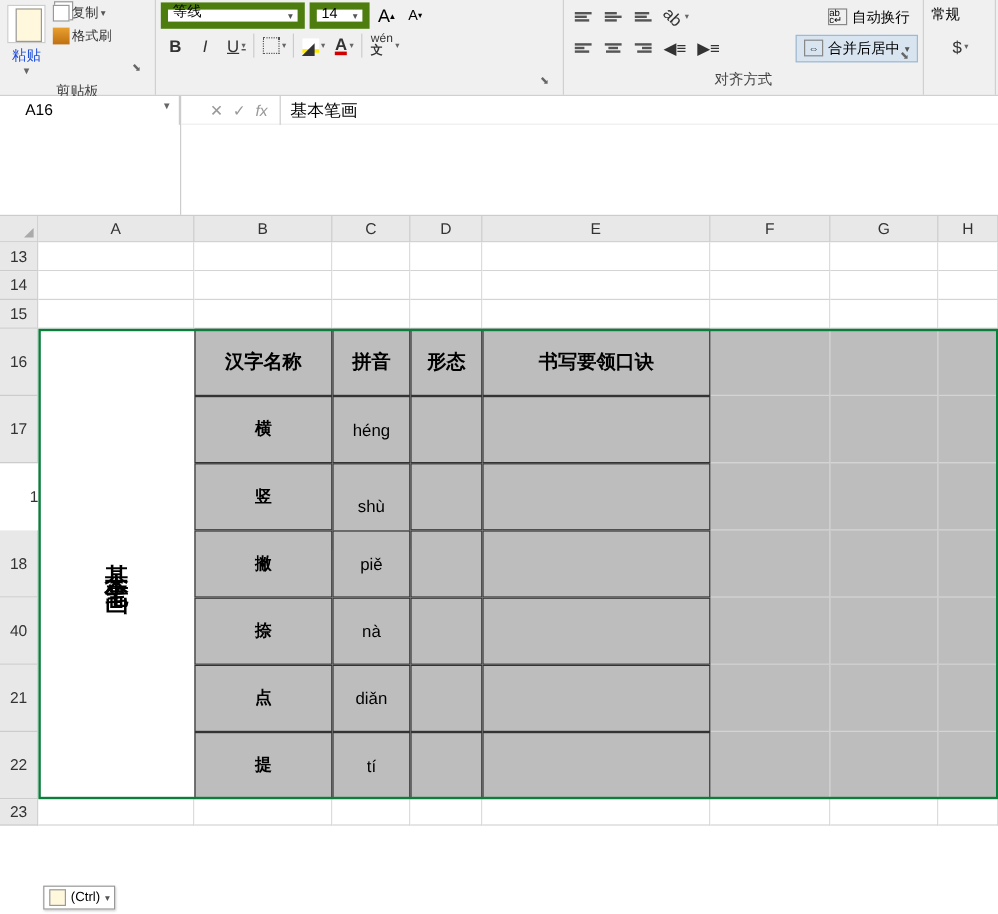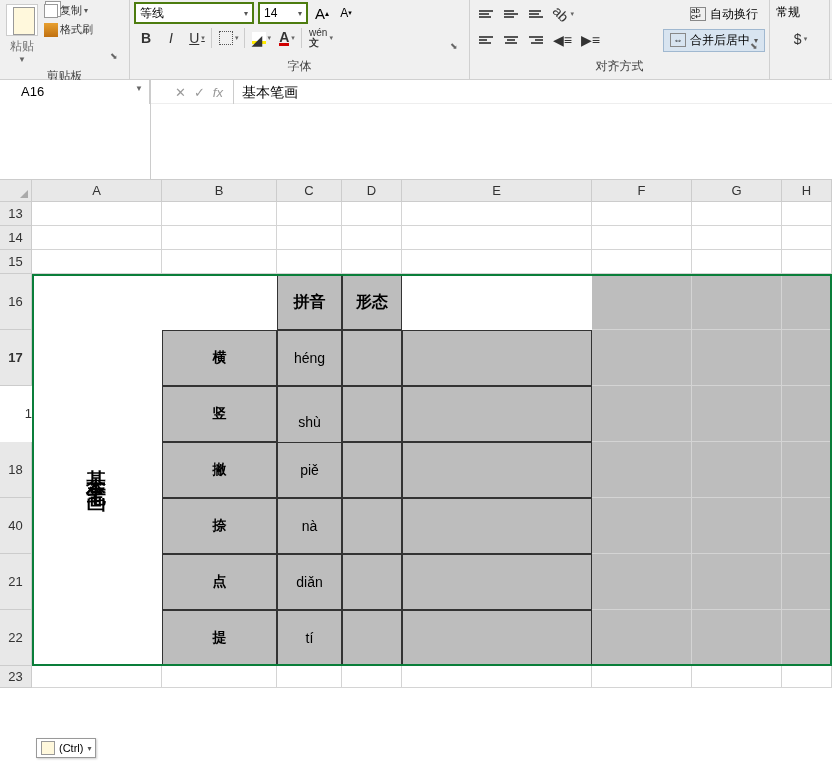--- a/index.html
+++ b/index.html
@@ -23,7 +23,7 @@
 
 .font-group { width: 340px; }
 .font-row1 { display: flex; gap: 4px; align-items: center; margin-bottom: 2px; }
-.font-name-box, .font-size-box { background: #fff; border: 2px solid #4d7c0f; height: 22px; font-size: 12px; padding: 0 4px; display: flex; align-items: center; justify-content: space-between; }
+.font-name-box, .font-size-box { background: #fff; border: 6px solid #4d7c0f; height: 22px; font-size: 12px; padding: 0 4px; display: flex; align-items: flex-end; justify-content: space-between; }
 .font-name-box { width: 120px; }
 .font-size-box { width: 50px; }
 .dd-arrow { font-size: 8px; color: #555; }

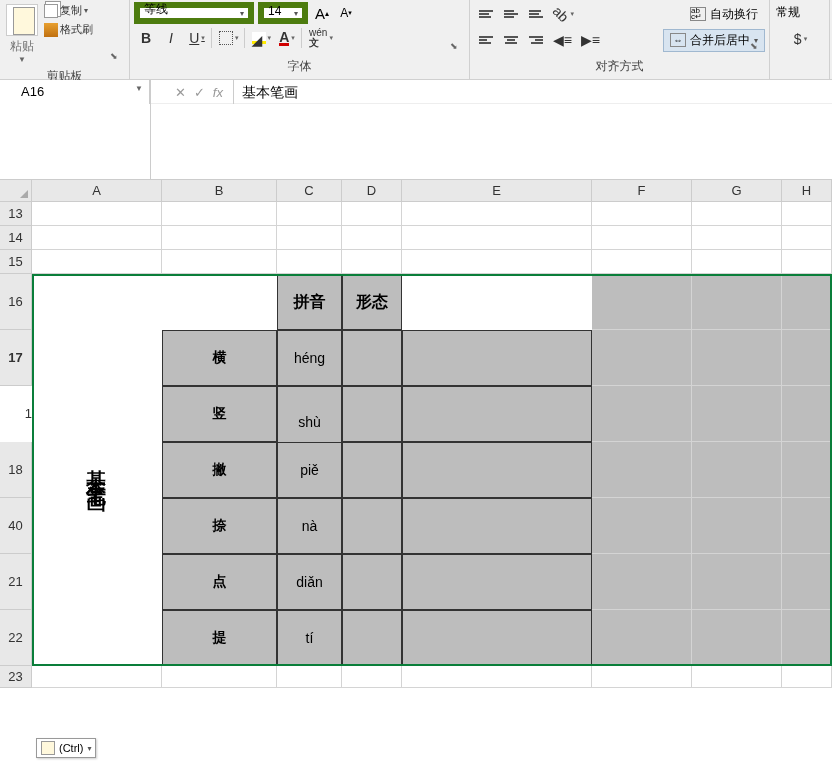--- a/index.html
+++ b/index.html
@@ -14,7 +14,7 @@
 .paste-btn { display: flex; flex-direction: column; align-items: center; padding: 2px; cursor: pointer; }
 .paste-icon { width: 32px; height: 32px; background: #fff; border: 1px solid #ccc; position: relative; }
 .paste-icon::before { content: ""; position: absolute; top: 2px; left: 6px; width: 20px; height: 26px; background: #fff8dc; border: 1px solid #999; }
-.paste-label { font-size: 12px; color: #737373; margin-top: 2px; }
+.paste-label { font-size: 12px; color: #1d4ed8; margin-top: 2px; }
 .paste-arrow { font-size: 8px; color: #666; }
 
 .clip-side { display: flex; flex-direction: column; gap: 2px; font-size: 11px; color: #333; }

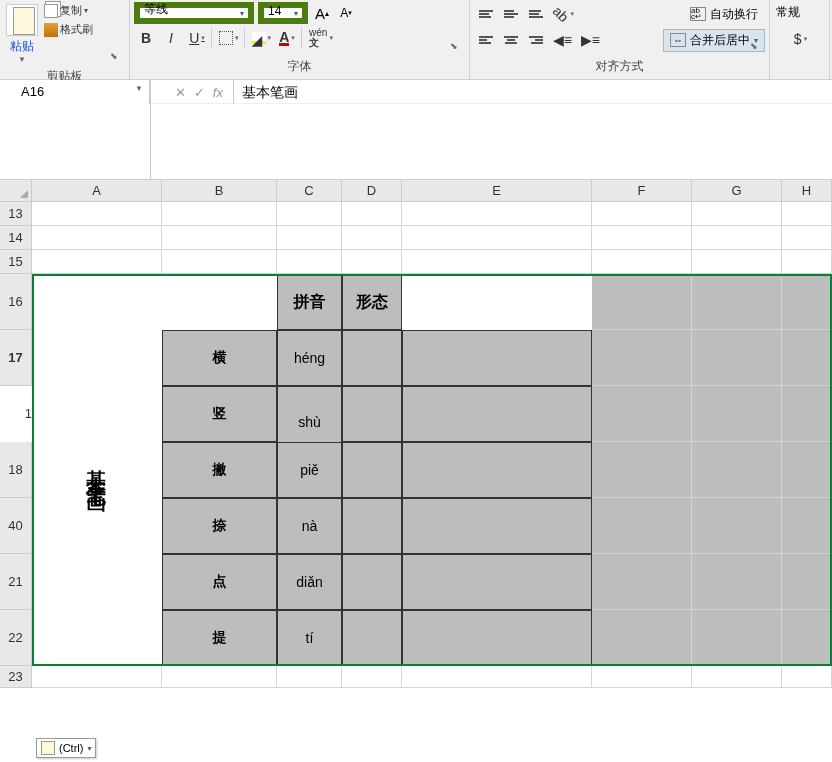--- a/index.html
+++ b/index.html
@@ -151,7 +151,6 @@
       </div>
       <div class="dialog-launcher">⬊</div>
     </div>
-    <div class="ribbon-group-label">字体</div>
   </div>
 
   <div class="ribbon-group align-group">

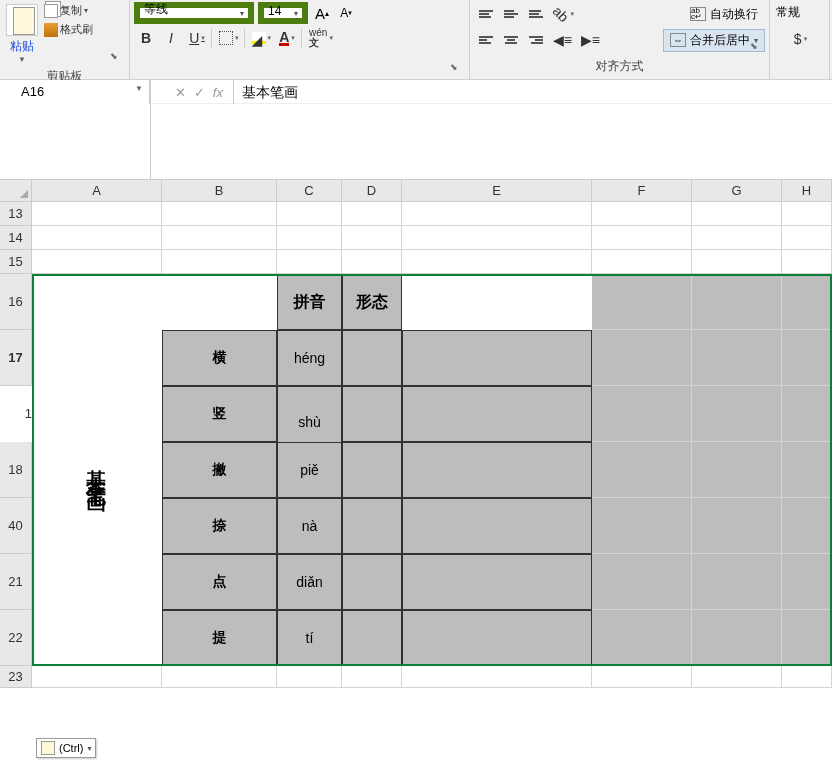--- a/index.html
+++ b/index.html
@@ -330,6 +330,7 @@
       <div class="cell" style="position: absolute; left: 560px; top: 408px; width: 100px; height: 56px; background: rgb(189, 189, 189);"></div>
       <div class="cell" style="position: absolute; left: 660px; top: 408px; width: 90px; height: 56px; background: rgb(189, 189, 189);"></div>
       <div class="cell" style="position: absolute; left: 750px; top: 408px; width: 50px; height: 56px; background: rgb(189, 189, 189);"></div>
+      <div class="cell table-header" style="position: absolute; left: 130px; top: 72px; width: 115px; height: 56px; background: rgb(189, 189, 189); border: 1px solid rgb(51, 51, 51); font-weight: bold;">汉字名称</div>
       <div class="cell table-header" style="position: absolute; left: 245px; top: 72px; width: 65px; height: 56px; background: rgb(189, 189, 189); border: 1px solid rgb(51, 51, 51); font-weight: bold;">拼音</div>
       <div class="cell table-header" style="position: absolute; left: 310px; top: 72px; width: 60px; height: 56px; background: rgb(189, 189, 189); border: 1px solid rgb(51, 51, 51); font-weight: bold;">形态</div>
       <div class="cell" style="position: absolute; left: 130px; top: 128px; width: 115px; height: 56px; background: rgb(189, 189, 189); border: 1px solid rgb(51, 51, 51); font-weight: bold;">横</div>

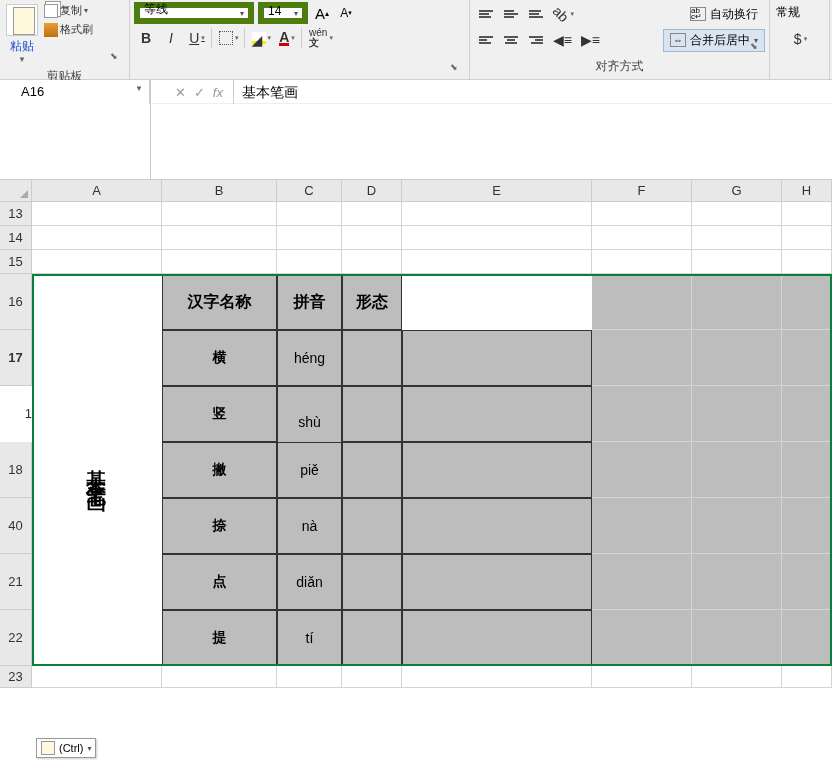--- a/index.html
+++ b/index.html
@@ -333,6 +333,7 @@
       <div class="cell table-header" style="position: absolute; left: 130px; top: 72px; width: 115px; height: 56px; background: rgb(189, 189, 189); border: 1px solid rgb(51, 51, 51); font-weight: bold;">汉字名称</div>
       <div class="cell table-header" style="position: absolute; left: 245px; top: 72px; width: 65px; height: 56px; background: rgb(189, 189, 189); border: 1px solid rgb(51, 51, 51); font-weight: bold;">拼音</div>
       <div class="cell table-header" style="position: absolute; left: 310px; top: 72px; width: 60px; height: 56px; background: rgb(189, 189, 189); border: 1px solid rgb(51, 51, 51); font-weight: bold;">形态</div>
+      <div class="cell table-header" style="position: absolute; left: 370px; top: 72px; width: 190px; height: 56px; background: rgb(189, 189, 189); border: 1px solid rgb(51, 51, 51); font-weight: bold;">书写要领口诀</div>
       <div class="cell" style="position: absolute; left: 130px; top: 128px; width: 115px; height: 56px; background: rgb(189, 189, 189); border: 1px solid rgb(51, 51, 51); font-weight: bold;">横</div>
       <div class="cell" style="position: absolute; left: 245px; top: 128px; width: 65px; height: 56px; background: rgb(189, 189, 189); border: 1px solid rgb(51, 51, 51);">héng</div>
       <div class="cell" style="position: absolute; left: 310px; top: 128px; width: 60px; height: 56px; background: rgb(189, 189, 189); border: 1px solid rgb(51, 51, 51);"></div>

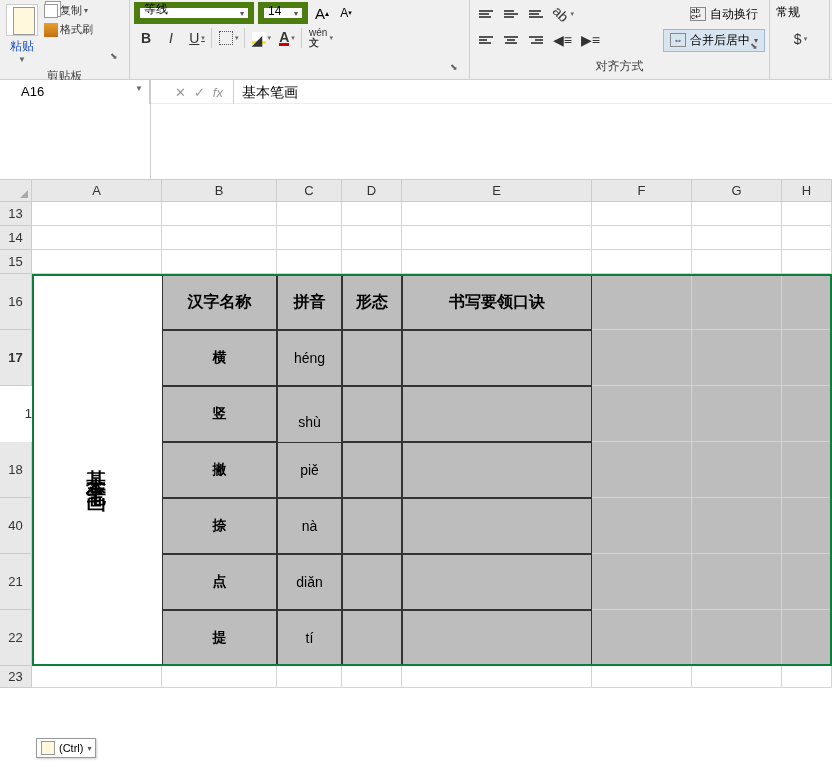--- a/index.html
+++ b/index.html
@@ -275,7 +275,7 @@
       <div class="row-h" style="height: 24px;">14</div>
       <div class="row-h" style="height: 24px;">15</div>
       <div class="row-h" style="height: 56px;">16</div>
-      <div class="row-h" style="height: 56px; font-weight: bold;">17</div>
+      <div class="row-h" style="height: 56px;">17</div>
       <div class="row-h" style="height: 56px; margin-left: 32px;">18</div>
       <div class="row-h" style="height: 56px;">18</div>
       <div class="row-h" style="height: 56px;">40</div>

